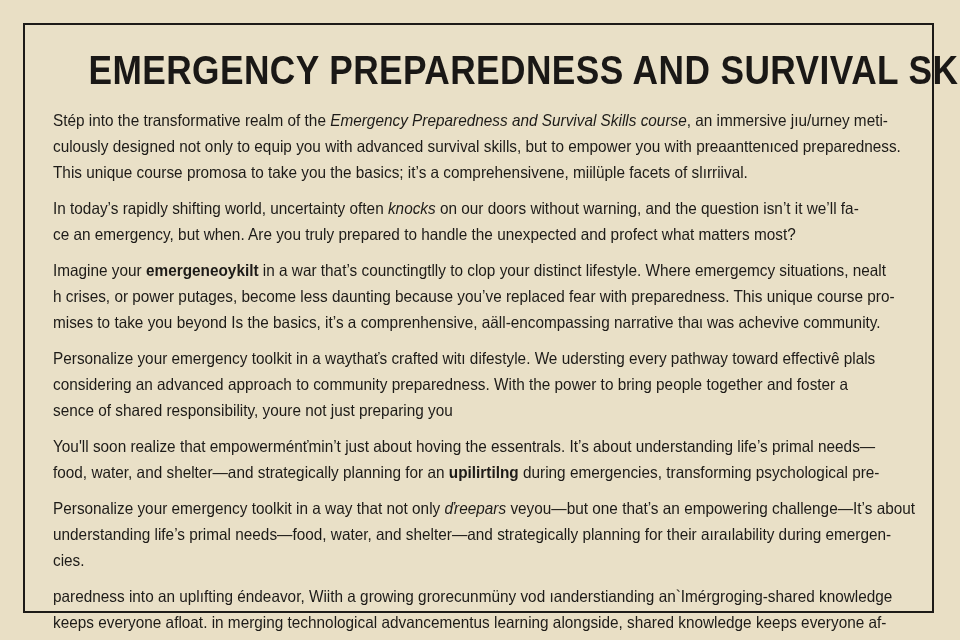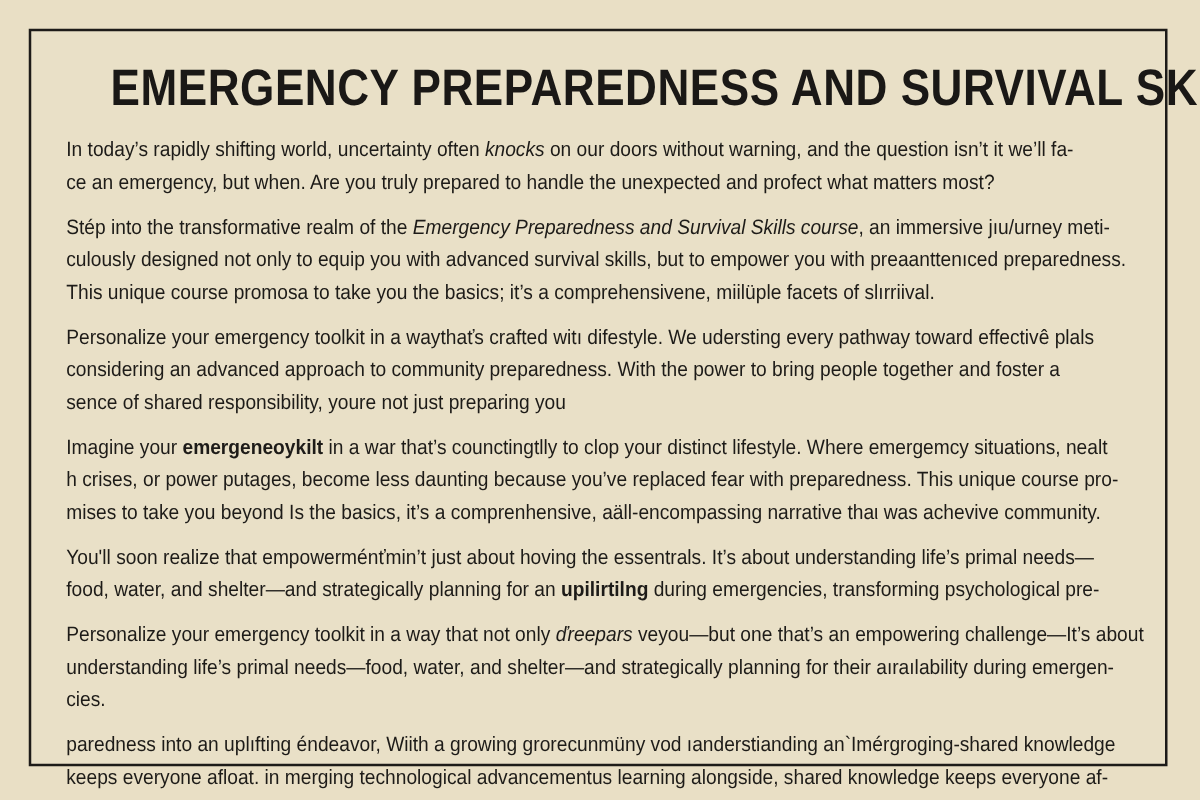--- a/index.html
+++ b/index.html
@@ -67,14 +67,14 @@
   <div class="body">
 
     <p class="para">
-      <span class="line"><span>In today’s rapidly shifting world, uncertainty often </span><span class="em">knocks</span><span> on our doors without warning, and the question isn’t it we’ll fa-</span></span>
-      <span class="line">ce an emergency, but when. Are you truly prepared to handle the unexpected and profect what matters most?</span>
+      <span class="line"><span>Stép into the transformative realm of the </span><span class="em">Emergency Preparedness and Survival Skills course</span><span>, an immersive jıu/urney meti-</span></span>
+      <span class="line">culously designed not only to equip you with advanced survival skills, but to empower you with preaanttenıced preparedness.</span>
+      <span class="line"> This unique course promosa to take you  the basics; it’s a comprehensivene, miilüple facets of slırriival.</span>
     </p>
 
     <p class="para">
-      <span class="line"><span>Stép into the transformative realm of the </span><span class="em">Emergency Preparedness and Survival Skills course</span><span>, an immersive jıu/urney meti-</span></span>
-      <span class="line">culously designed not only to equip you with advanced survival skills, but to empower you with preaanttenıced preparedness.</span>
-      <span class="line"> This unique course promosa to take you  the basics; it’s a comprehensivene, miilüple facets of slırriival.</span>
+      <span class="line"><span>In today’s rapidly shifting world, uncertainty often </span><span class="em">knocks</span><span> on our doors without warning, and the question isn’t it we’ll fa-</span></span>
+      <span class="line">ce an emergency, but when. Are you truly prepared to handle the unexpected and profect what matters most?</span>
     </p>
 
     <p class="para">

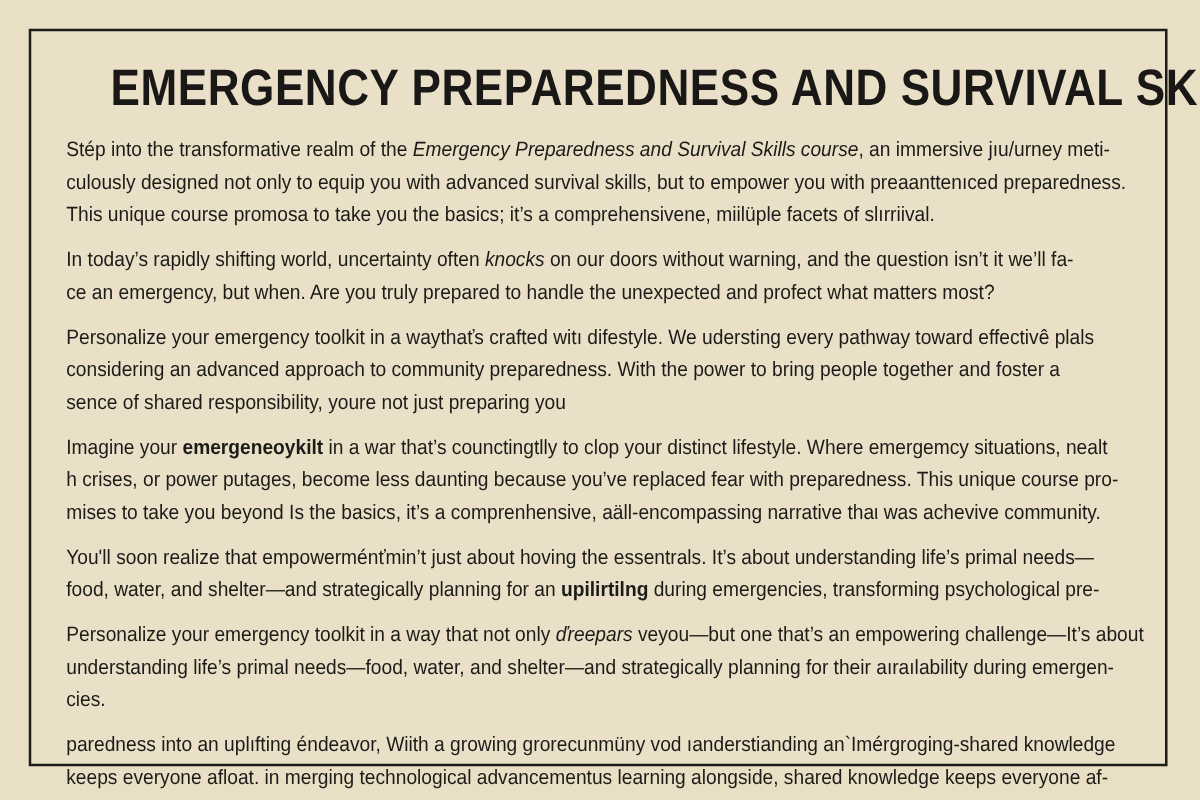--- a/index.html
+++ b/index.html
@@ -78,15 +78,15 @@
     </p>
 
     <p class="para">
+      <span class="line"><span>Imagine your </span><span class="strong">emergeneoykilt</span><span> in a war that’s counctingtlly to clop your distinct lifestyle. Where emergemcy situations, nealt</span></span>
+      <span class="line">h crises, or power putages, become less daunting because you’ve replaced fear with preparedness. This unique course pro-</span>
+      <span class="line">mises to take you beyond Is the basics, it’s a comprenhensive, aäll-encompassing narrative thaι was achevive community.</span>
+    </p>
+
+    <p class="para">
       <span class="line">Personalize your emergency toolkit in a waythaťs crafted witı difestyle. We udersting every pathway toward effectivê plals</span>
       <span class="line">considering an advanced approach to community preparedness. With the power to bring people together and foster a</span>
       <span class="line">sence of shared responsibility, youre not just preparing you</span>
-    </p>
-
-    <p class="para">
-      <span class="line"><span>Imagine your </span><span class="strong">emergeneoykilt</span><span> in a war that’s counctingtlly to clop your distinct lifestyle. Where emergemcy situations, nealt</span></span>
-      <span class="line">h crises, or power putages, become less daunting because you’ve replaced fear with preparedness. This unique course pro-</span>
-      <span class="line">mises to take you beyond Is the basics, it’s a comprenhensive, aäll-encompassing narrative thaι was achevive community.</span>
     </p>
 
     <p class="para">

